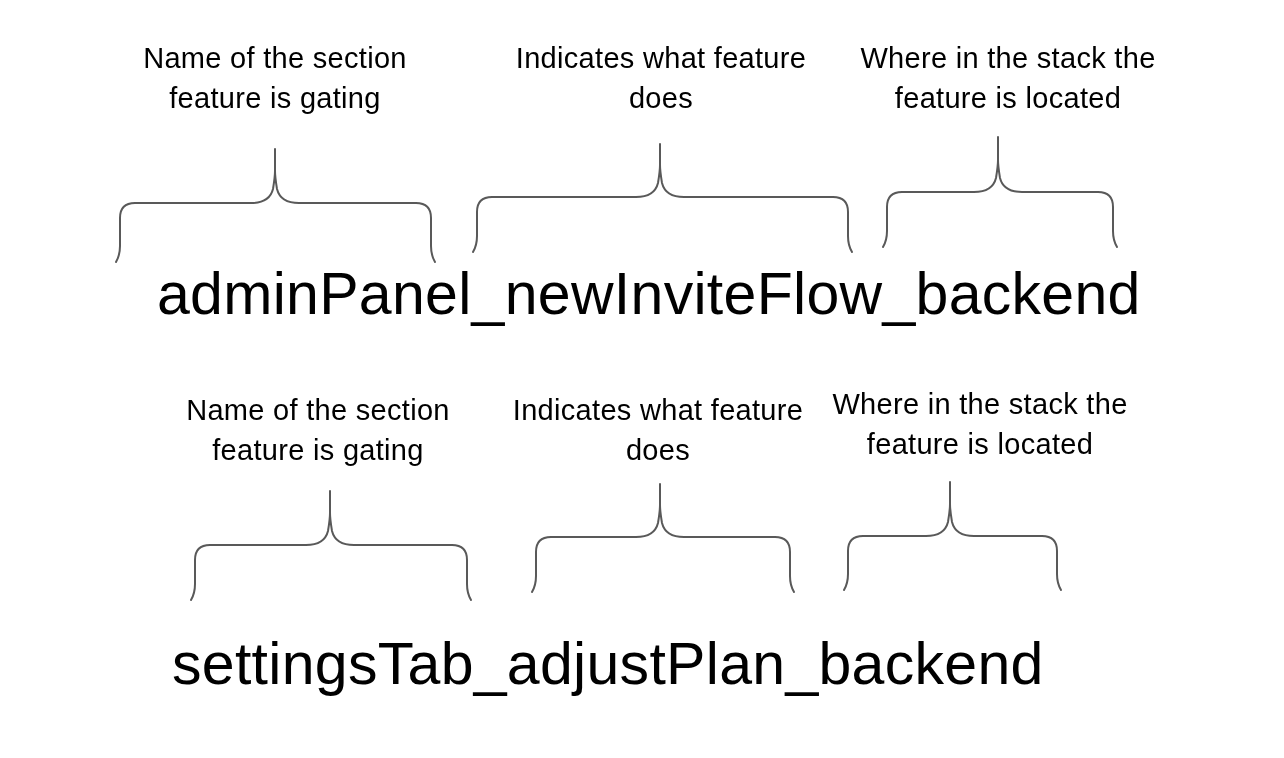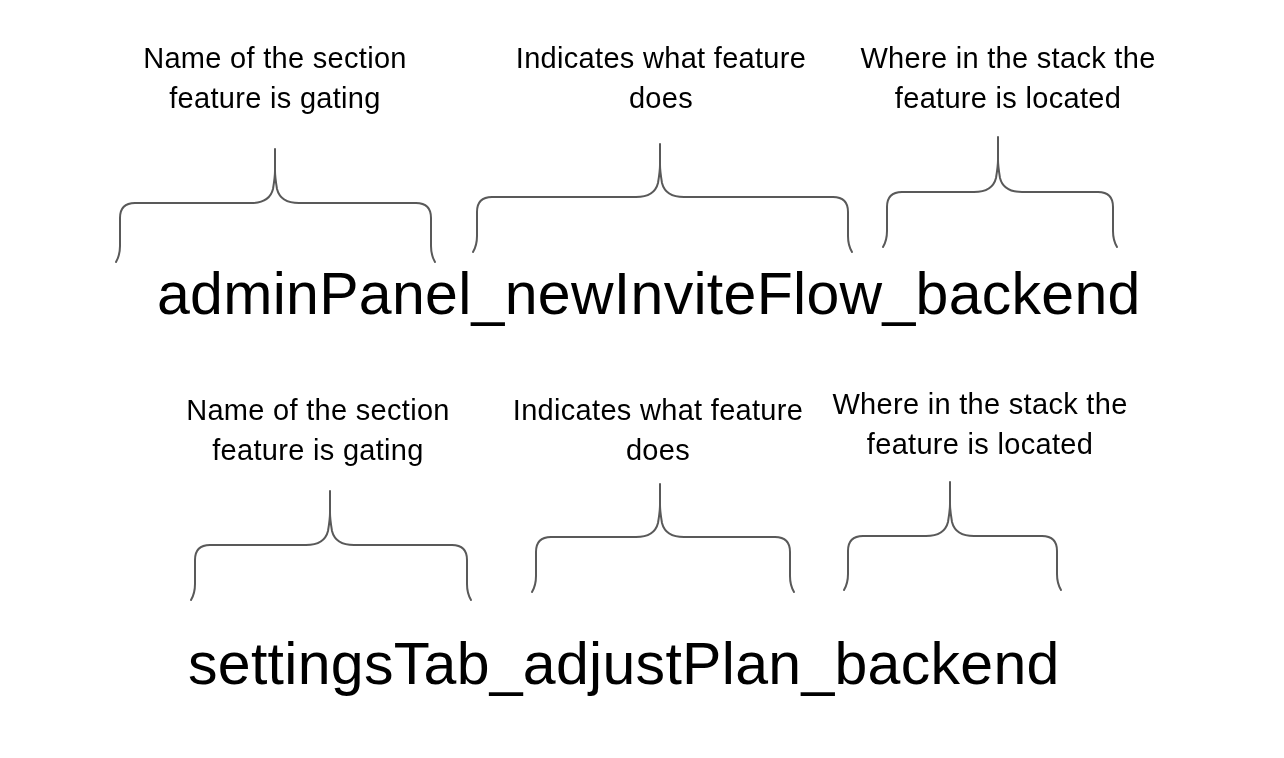--- a/index.html
+++ b/index.html
@@ -85,7 +85,7 @@
     <div>feature is located</div>
   </div>
 
-  <div class="flag-name" style="left:188px; top:635px;">settingsTab_adjustPlan_backend</div>
+  <div class="flag-name" style="left:172px; top:635px;">settingsTab_adjustPlan_backend</div>
 
 </div>
 

